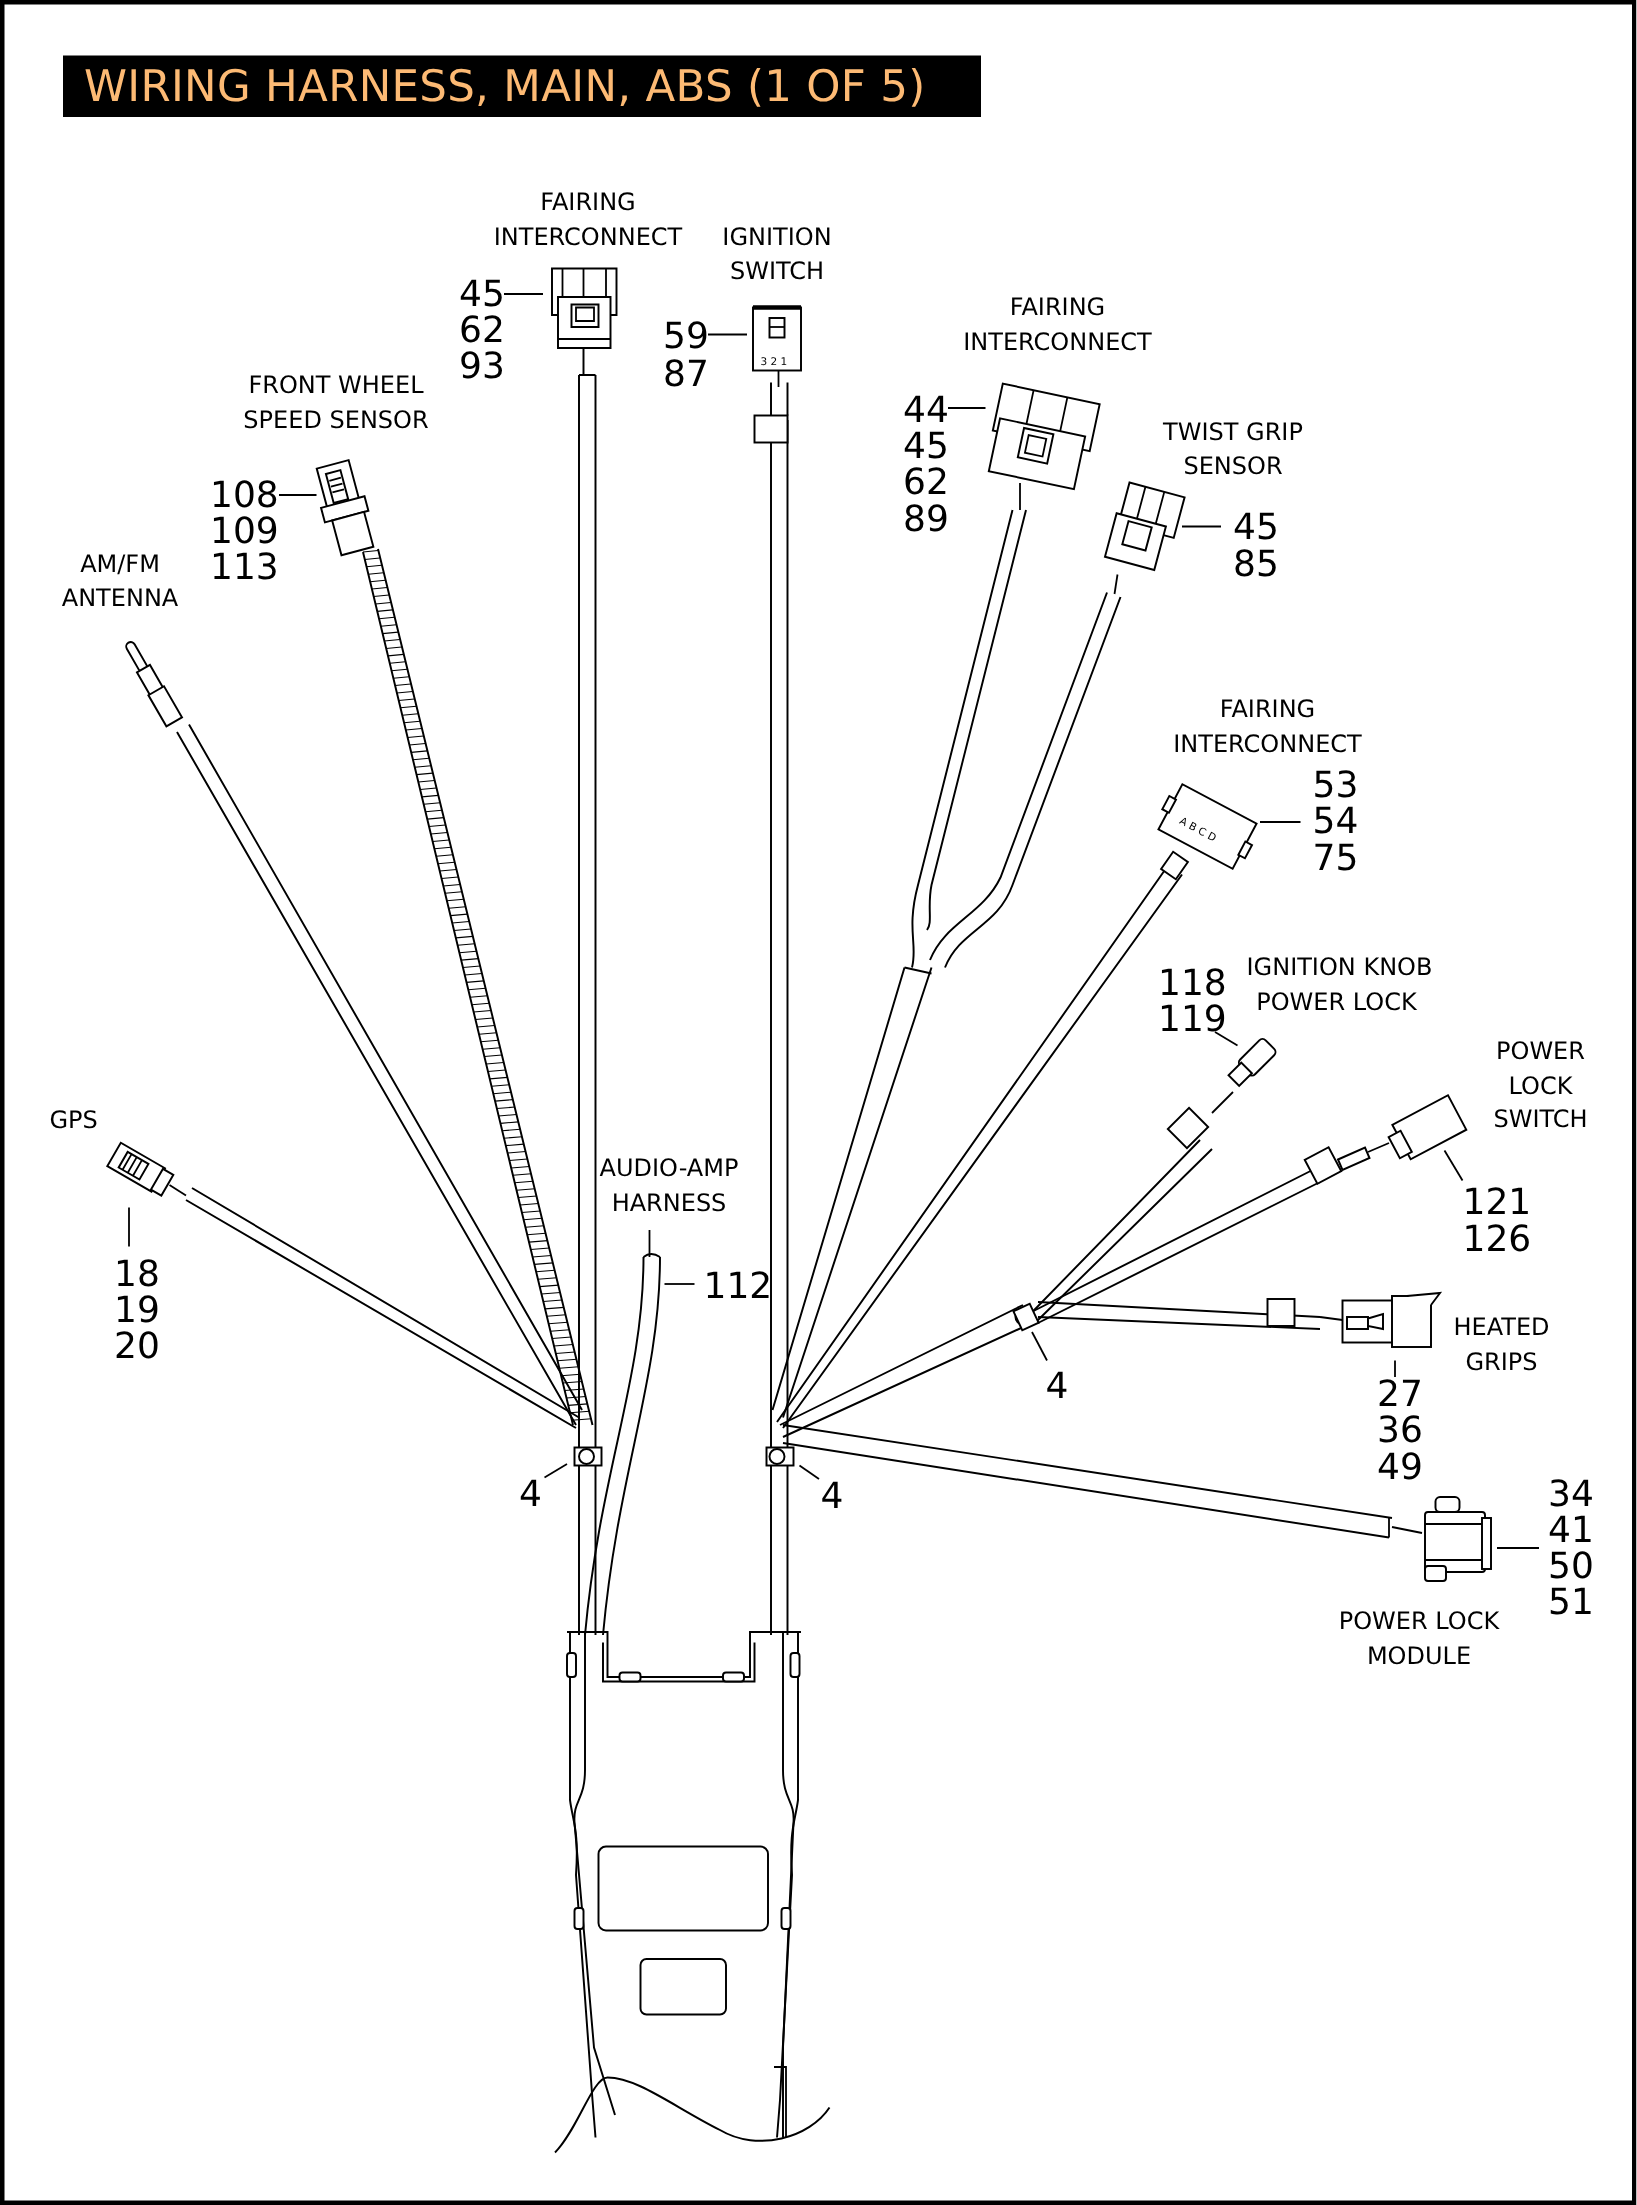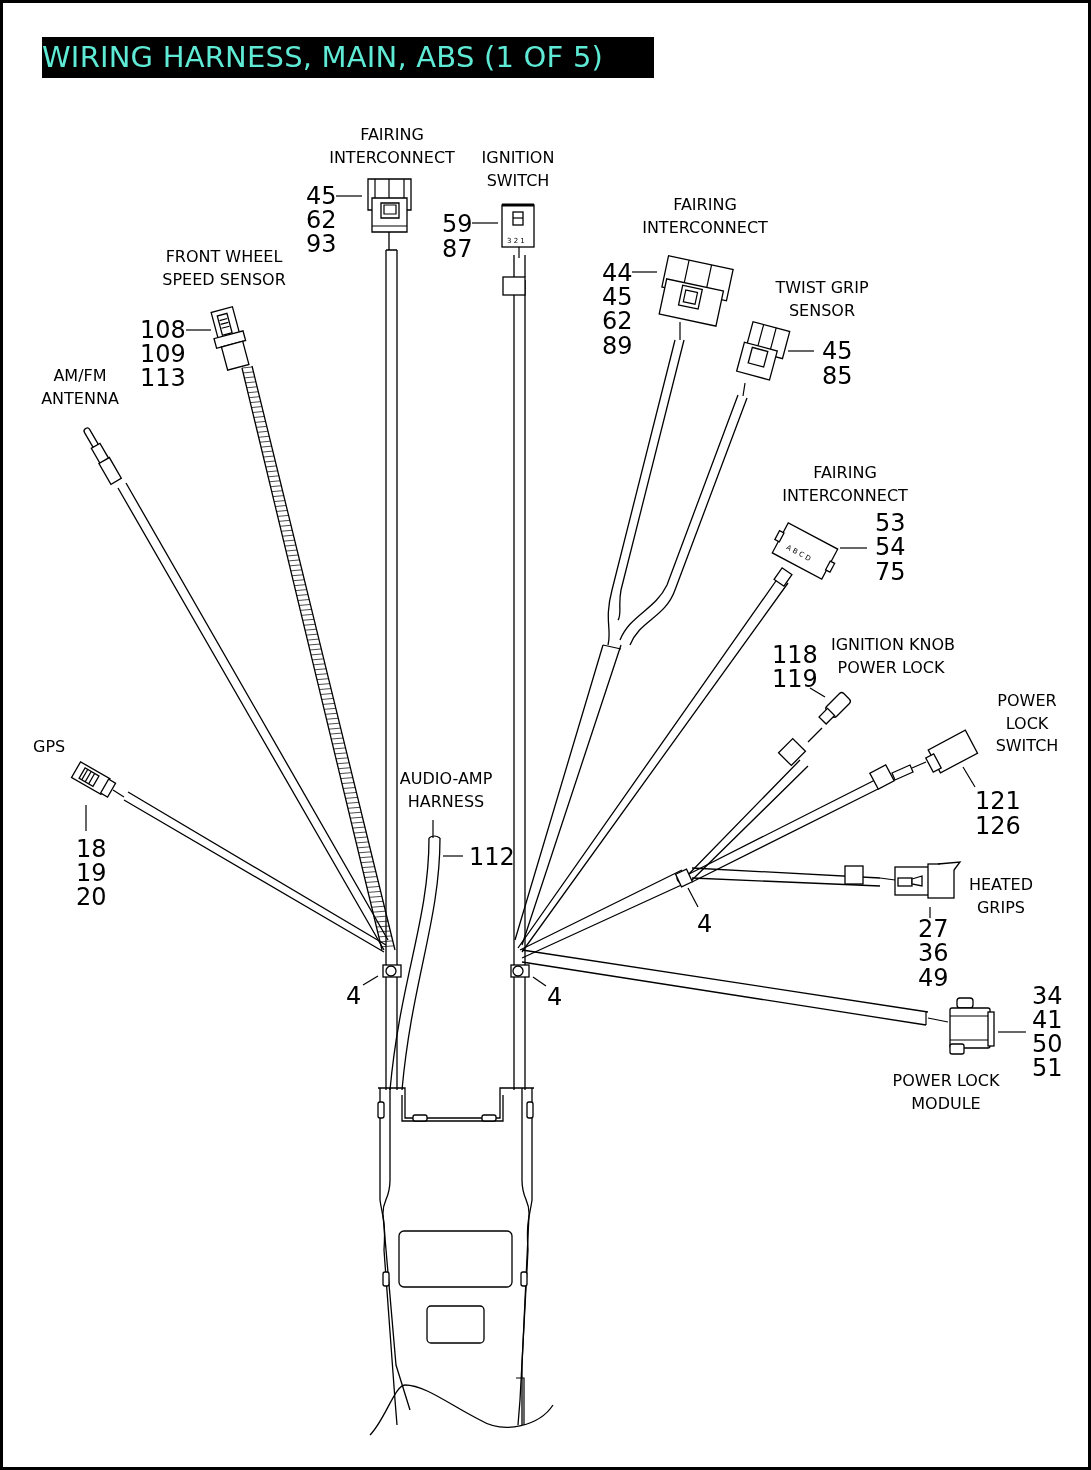--- a/index.html
+++ b/index.html
@@ -7,9 +7,9 @@
   .frame { position: absolute; left: 0; top: 0; width: 1085px; height: 1464px; border: 3px solid #000; }
   .title-bar {
     position: absolute; left: 42px; top: 37px; width: 612px; height: 41px;
-    background: #000; color: #5eead4;
+    background: #000; color: #fdba74;
     font-family: "DejaVu Sans", sans-serif; font-size: 29px; line-height: 41px;
-    padding-left: 0; box-sizing: border-box; white-space: nowrap; letter-spacing: 0.2px;
+    padding-left: 14px; box-sizing: border-box; white-space: nowrap; letter-spacing: 0.2px;
   }
   svg.diagram { position: absolute; left: 0; top: 0; }
   .lbl { font-family: "DejaVu Sans", sans-serif; font-size: 16px; fill: #000; }

